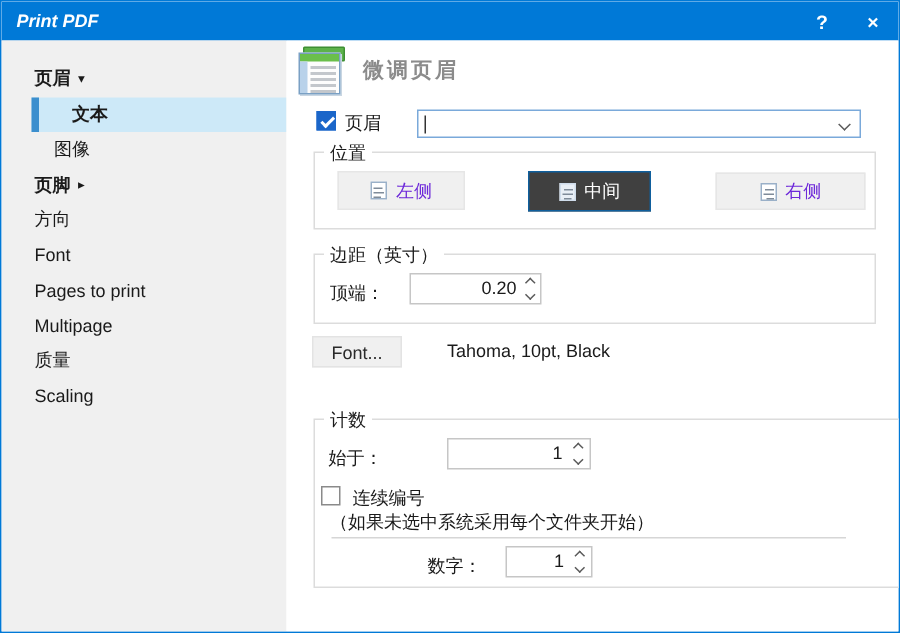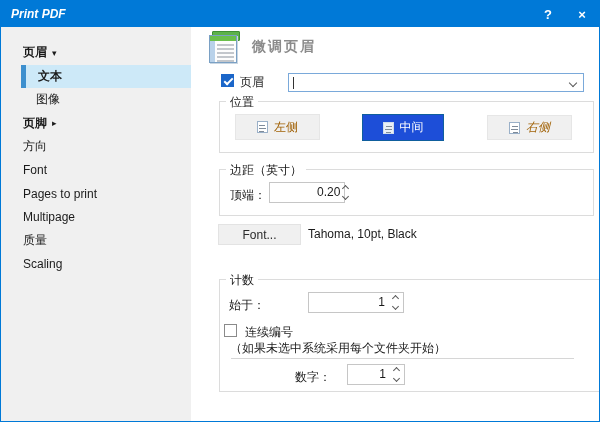--- a/index.html
+++ b/index.html
@@ -38,7 +38,7 @@
   }
   .nav-arrow { font-size:9px; margin-left:5px; color:#1a1a1a; }
   
-  .content { position:relative; flex:1; background:#fff;margin-left:10px; }
+  .content { position:relative; flex:1; background:#fff; }
   .hdr-icon { position:absolute; left:6px; top:4px; width:38px; height:33px; }
   .hdr-icon .back {
     position:absolute; left:5px; top:0; width:28px; height:10px;

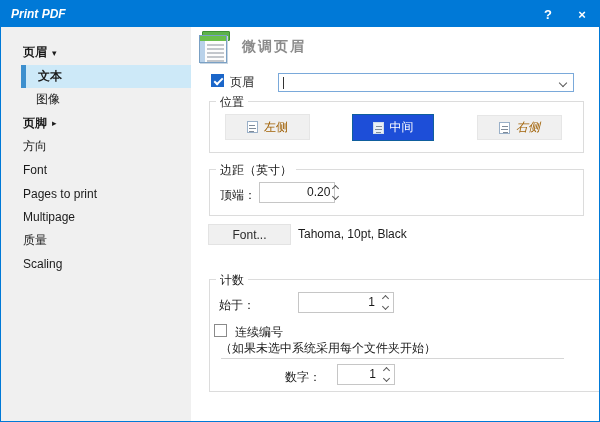--- a/index.html
+++ b/index.html
@@ -33,7 +33,7 @@
   .nav-item.lvl2 { padding-left:35px; }
   .nav-item.bold { font-weight:bold; }
   .nav-item.selected {
-    margin-left:20px; padding-left:12px;
+    margin-left:20px; padding-left:22px;
     background:#cde9f8; border-left:5px solid #3c8fce;
   }
   .nav-arrow { font-size:9px; margin-left:5px; color:#1a1a1a; }

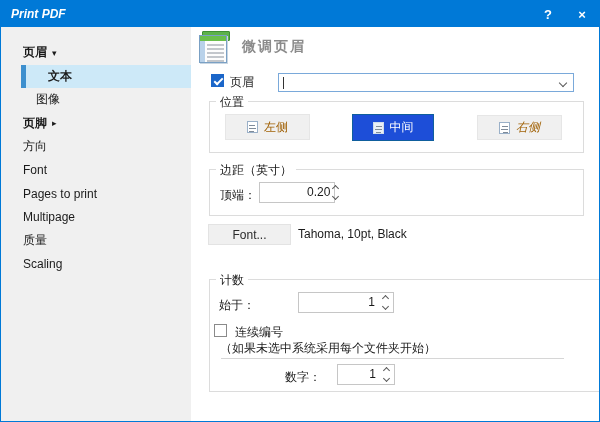--- a/index.html
+++ b/index.html
@@ -85,7 +85,7 @@
   
   .pos-btn {
     position:absolute; height:26px; display:flex; align-items:center; justify-content:center;
-    gap:6px; background:#f0f0f0; border:1px solid #e6e6e6; font-size:12px; color:#a16207; cursor:default;
+    gap:6px; background:#f0f0f0; border:1px solid #e6e6e6; font-size:12px; color:#6d28d9; cursor:default;
   }
   .pos-btn.primary { background:#1d4ed8; border-color:#0f5f9d; color:#fff; }
   .btn-left  { left:15px;  top:12px; width:85px; }

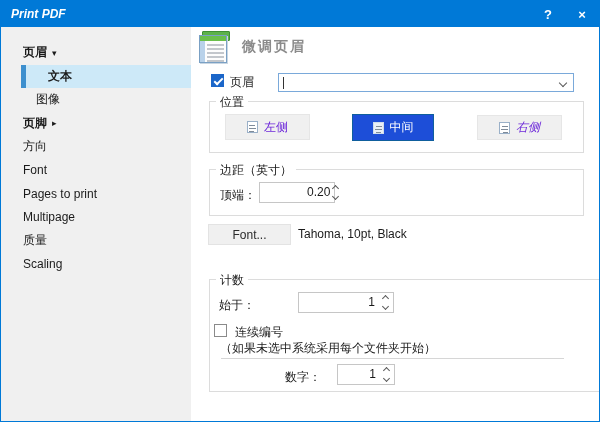--- a/index.html
+++ b/index.html
@@ -87,7 +87,7 @@
     position:absolute; height:26px; display:flex; align-items:center; justify-content:center;
     gap:6px; background:#f0f0f0; border:1px solid #e6e6e6; font-size:12px; color:#6d28d9; cursor:default;
   }
-  .pos-btn.primary { background:#1d4ed8; border-color:#0f5f9d; color:#fff; }
+  .pos-btn.primary { background:#404040; border-color:#0f5f9d; color:#fff; }
   .btn-left  { left:15px;  top:12px; width:85px; }
   .btn-mid   { left:142px; top:12px; width:82px; height:27px; }
   .btn-right { left:267px; top:13px; width:85px; height:25px;font-style:italic; }

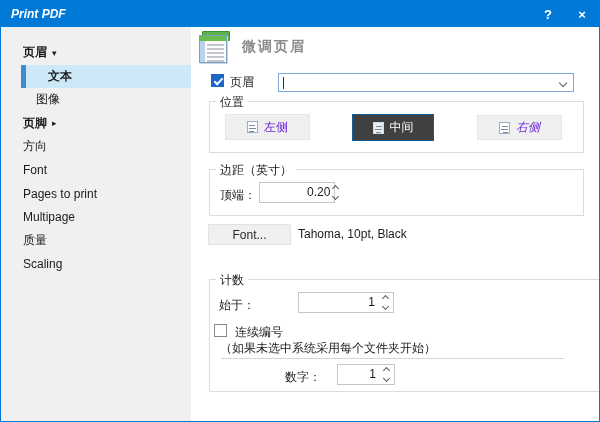--- a/index.html
+++ b/index.html
@@ -90,7 +90,7 @@
   .pos-btn.primary { background:#404040; border-color:#0f5f9d; color:#fff; }
   .btn-left  { left:15px;  top:12px; width:85px; }
   .btn-mid   { left:142px; top:12px; width:82px; height:27px; }
-  .btn-right { left:267px; top:13px; width:85px; height:25px;font-style:italic; }
+  .btn-right { left:267px; top:13px; width:100px; height:25px; }
   .mini-doc {
     position:relative; width:11px; height:12px; background:#fff;
     border:1px solid #9ab0c8; flex:0 0 11px;

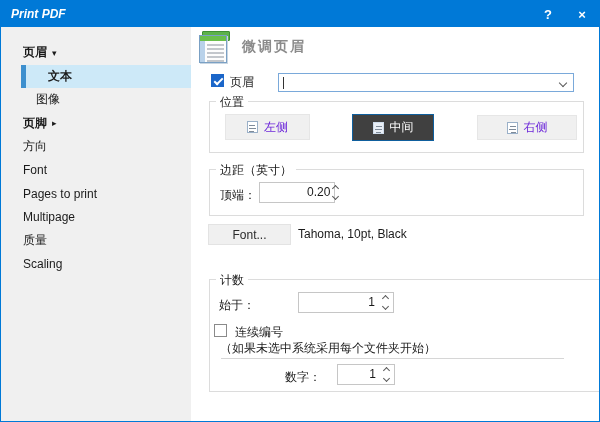--- a/index.html
+++ b/index.html
@@ -119,7 +119,7 @@
   
   .lbl { position:absolute; font-size:12px; color:#1a1a1a; }
   .m-top-lbl { left:10px; top:17px; }
-  .m-top-spin { left:49px; top:12px; width:76px;padding-left:47px; }
+  .m-top-spin { left:63px; top:12px; width:88px;padding-left:47px; }
   
   .font-btn {
     position:absolute; left:17px; top:197px; width:83px; height:21px;

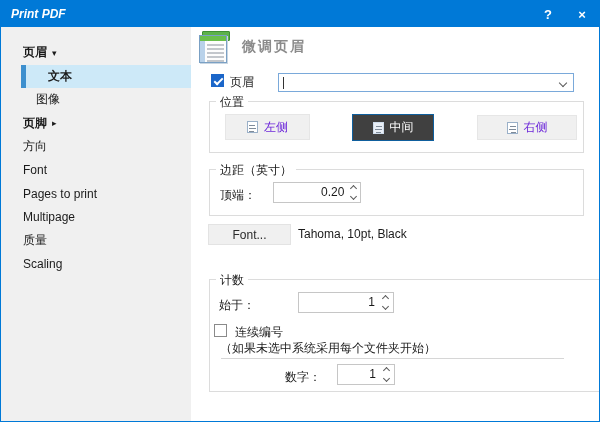--- a/index.html
+++ b/index.html
@@ -122,7 +122,7 @@
   .m-top-spin { left:63px; top:12px; width:88px;padding-left:47px; }
   
   .font-btn {
-    position:absolute; left:17px; top:197px; width:83px; height:21px;
+    position:absolute; left:17px; top:197px; width:60px; height:21px;
     background:#f0f0f0; border:1px solid #e3e3e3; font-size:12px; color:#2a2a2a;
     display:flex; align-items:center; justify-content:center; cursor:default;
   }

